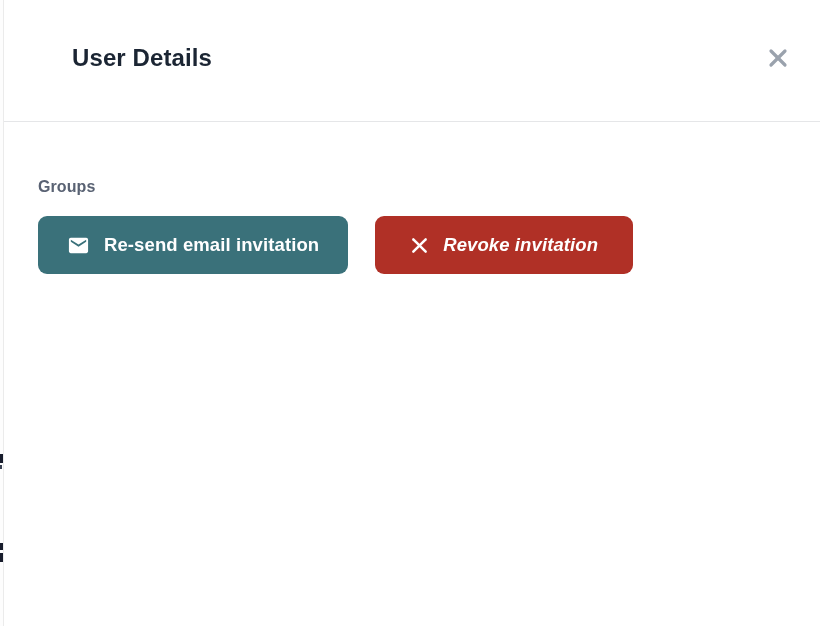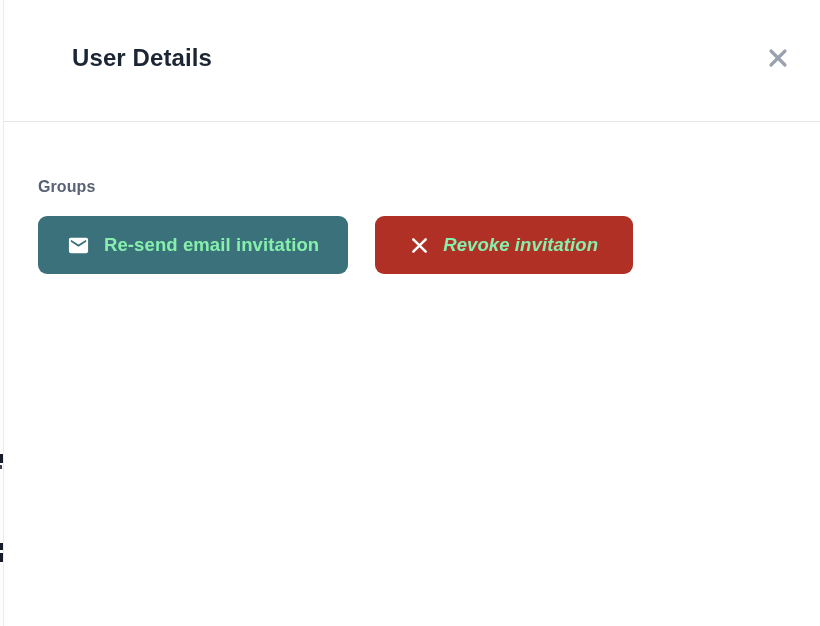--- a/index.html
+++ b/index.html
@@ -96,7 +96,7 @@
     font-family: "Liberation Sans", sans-serif;
     font-size: 18.5px;
     font-weight: 600;
-    color: #86efac;
+    color: #ffffff;
     cursor: pointer;
     letter-spacing: 0.1px;
   }

